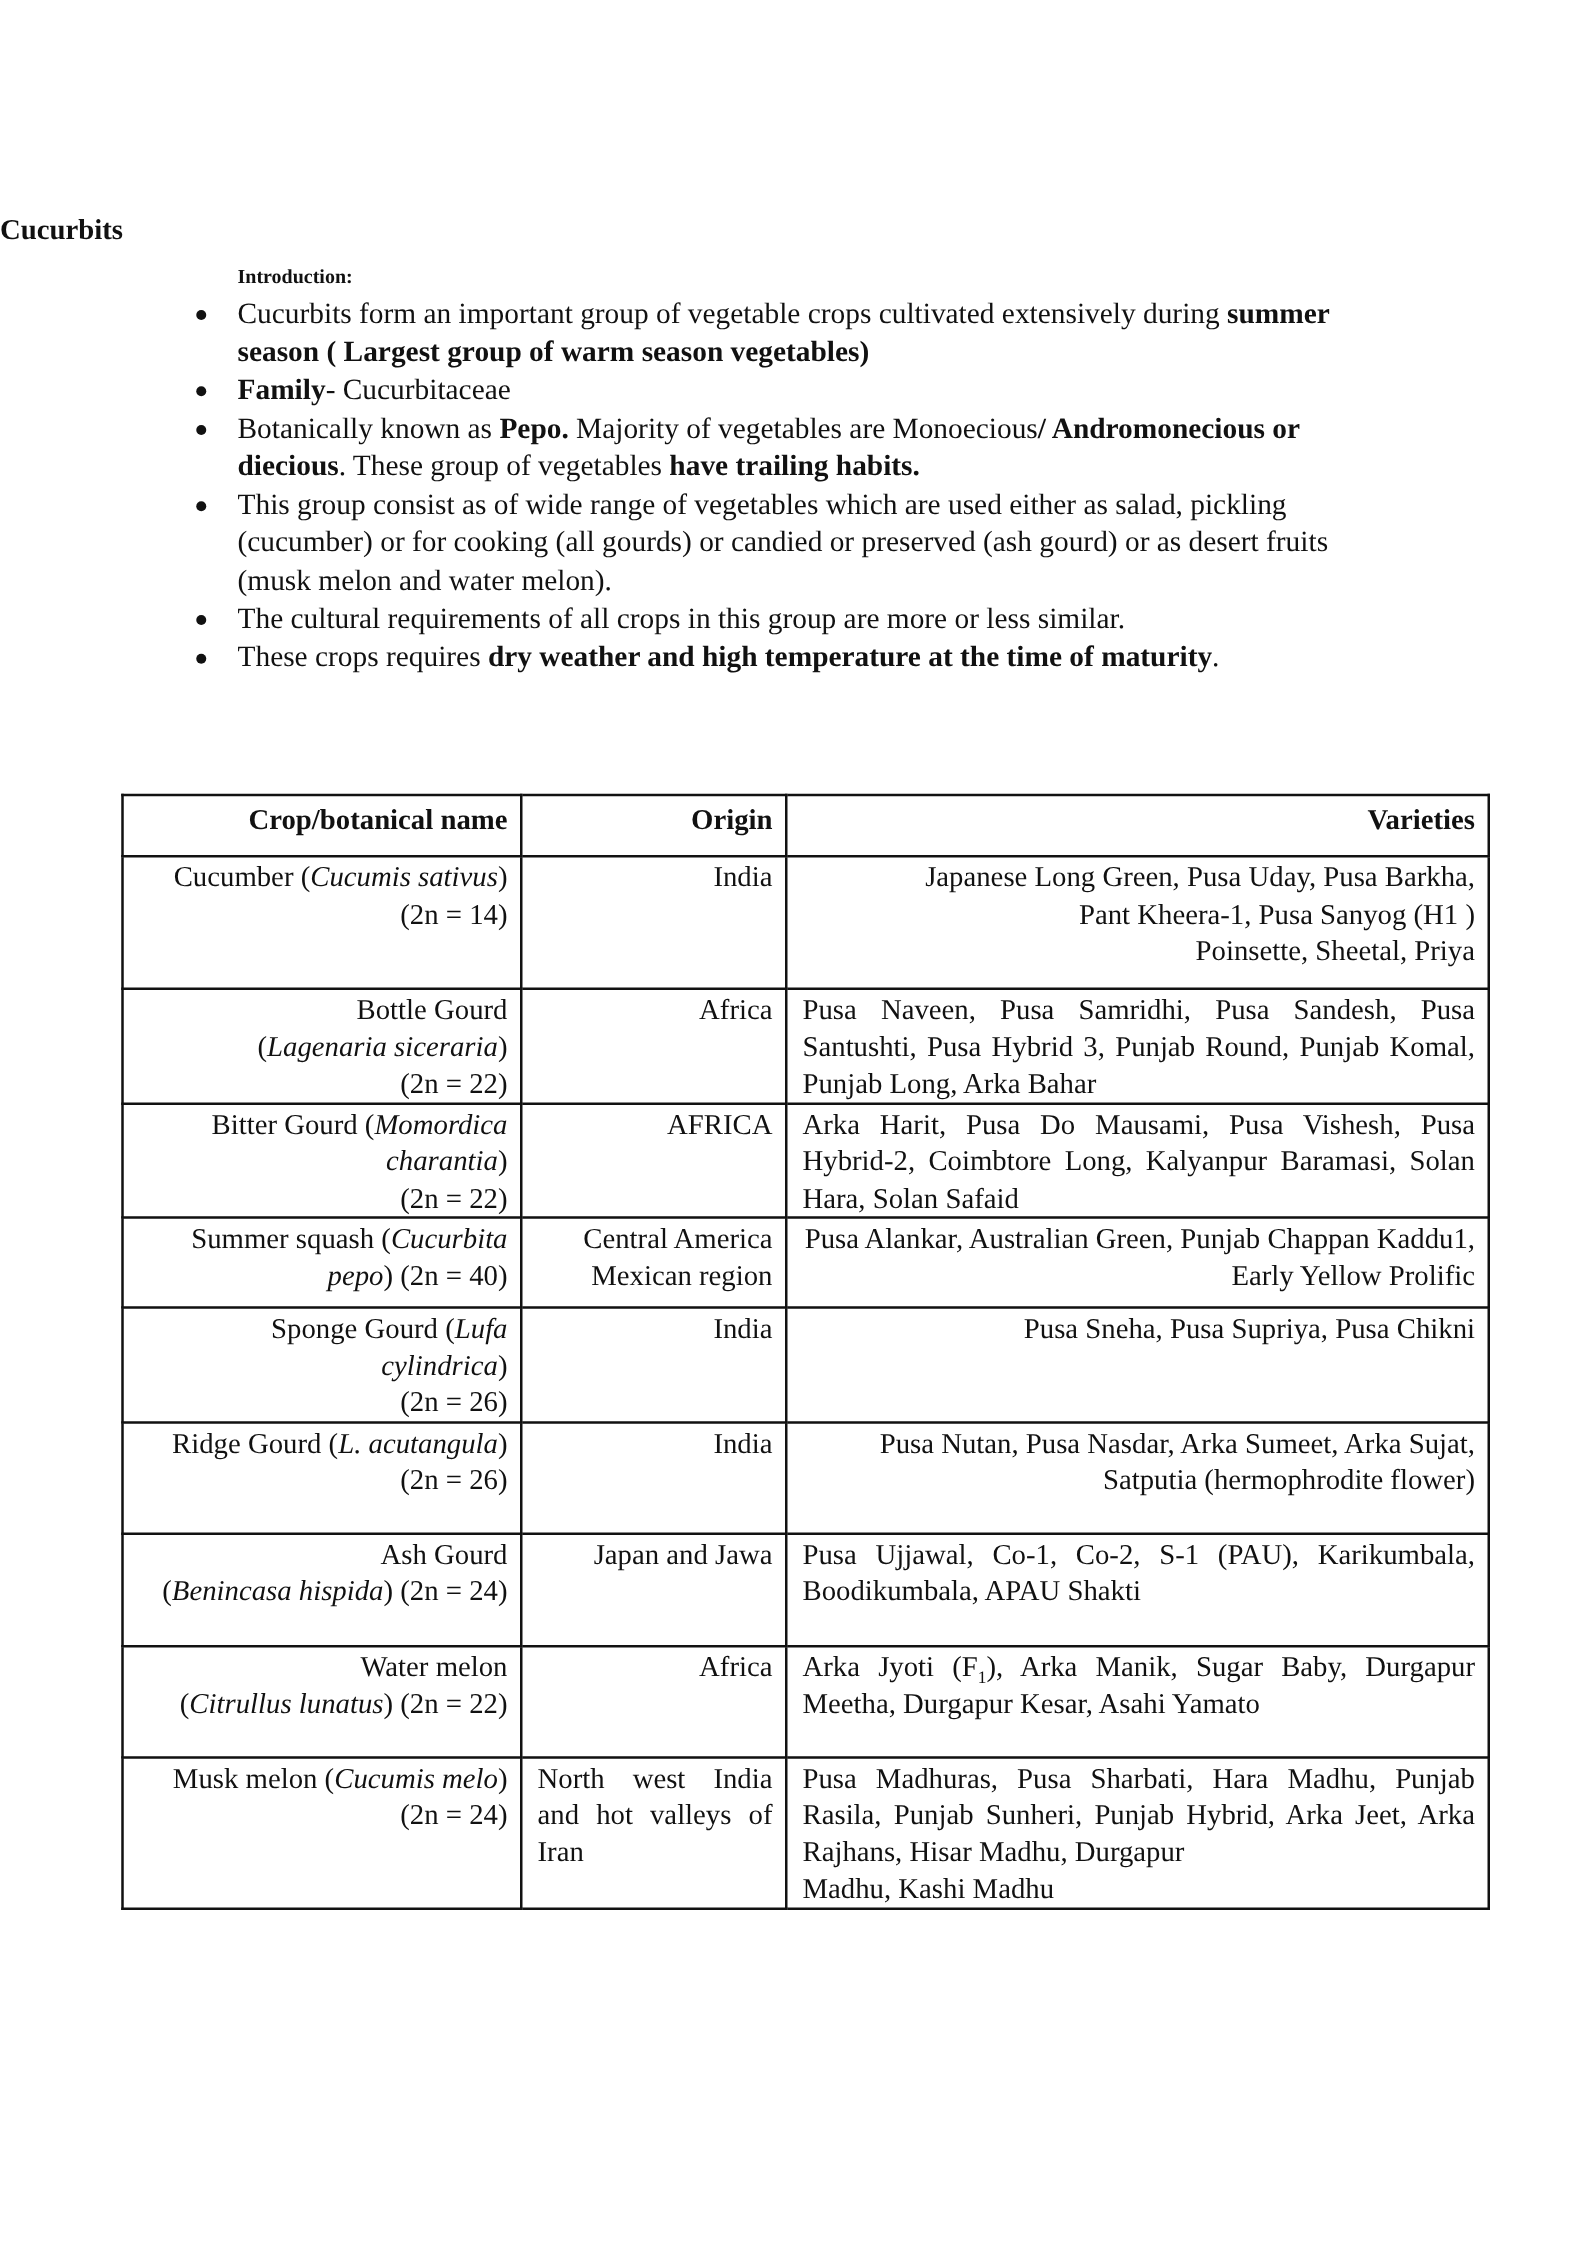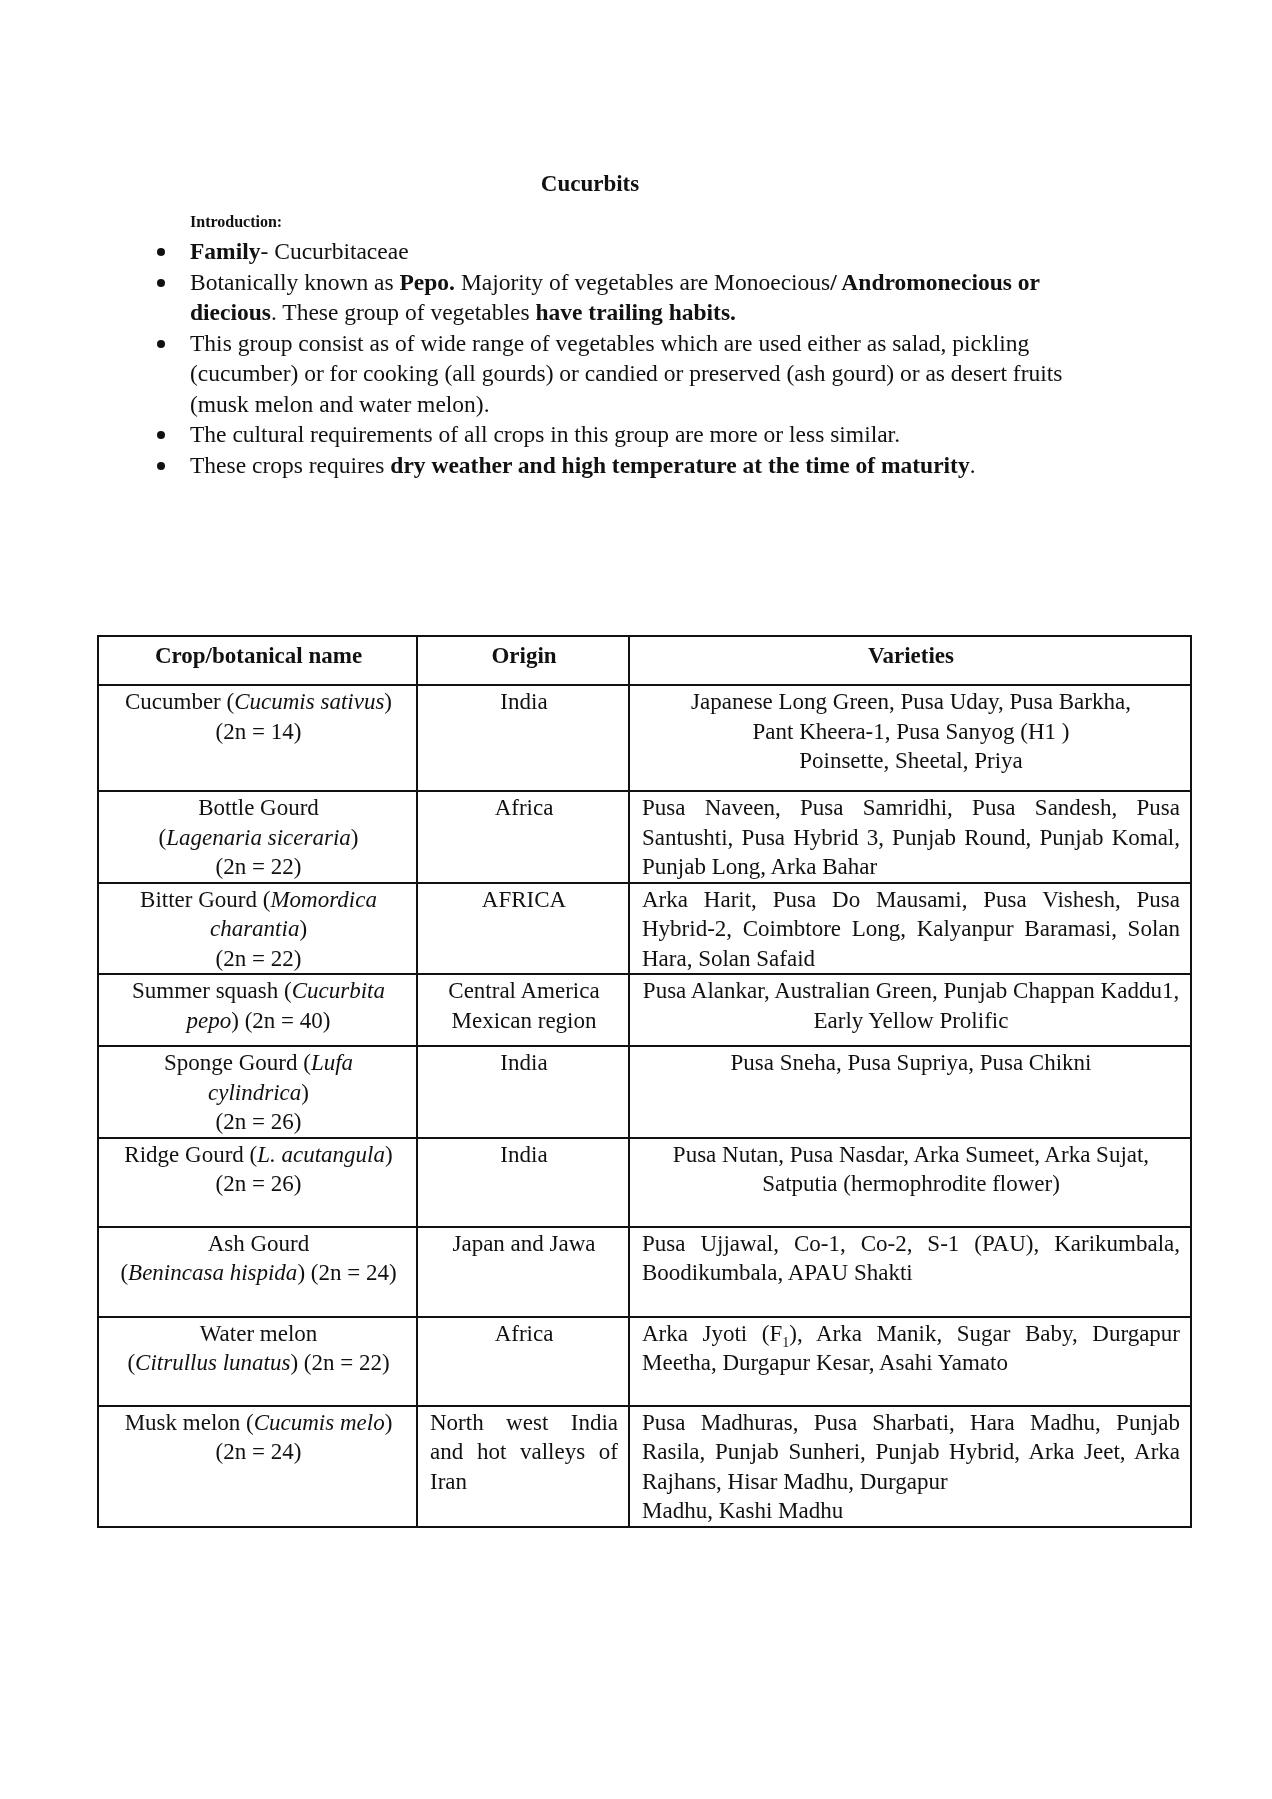--- a/index.html
+++ b/index.html
@@ -10,7 +10,7 @@
   }
   .title {
     position: absolute; top: 170px; left: 0; width: 1180px;
-    text-align: center; font-weight: bold; font-size: 23px; line-height: 28px;
+    font-weight: bold; font-size: 23px; line-height: 28px;
   }
   .intro-heading {
     position: absolute; top: 207px; left: 190px;

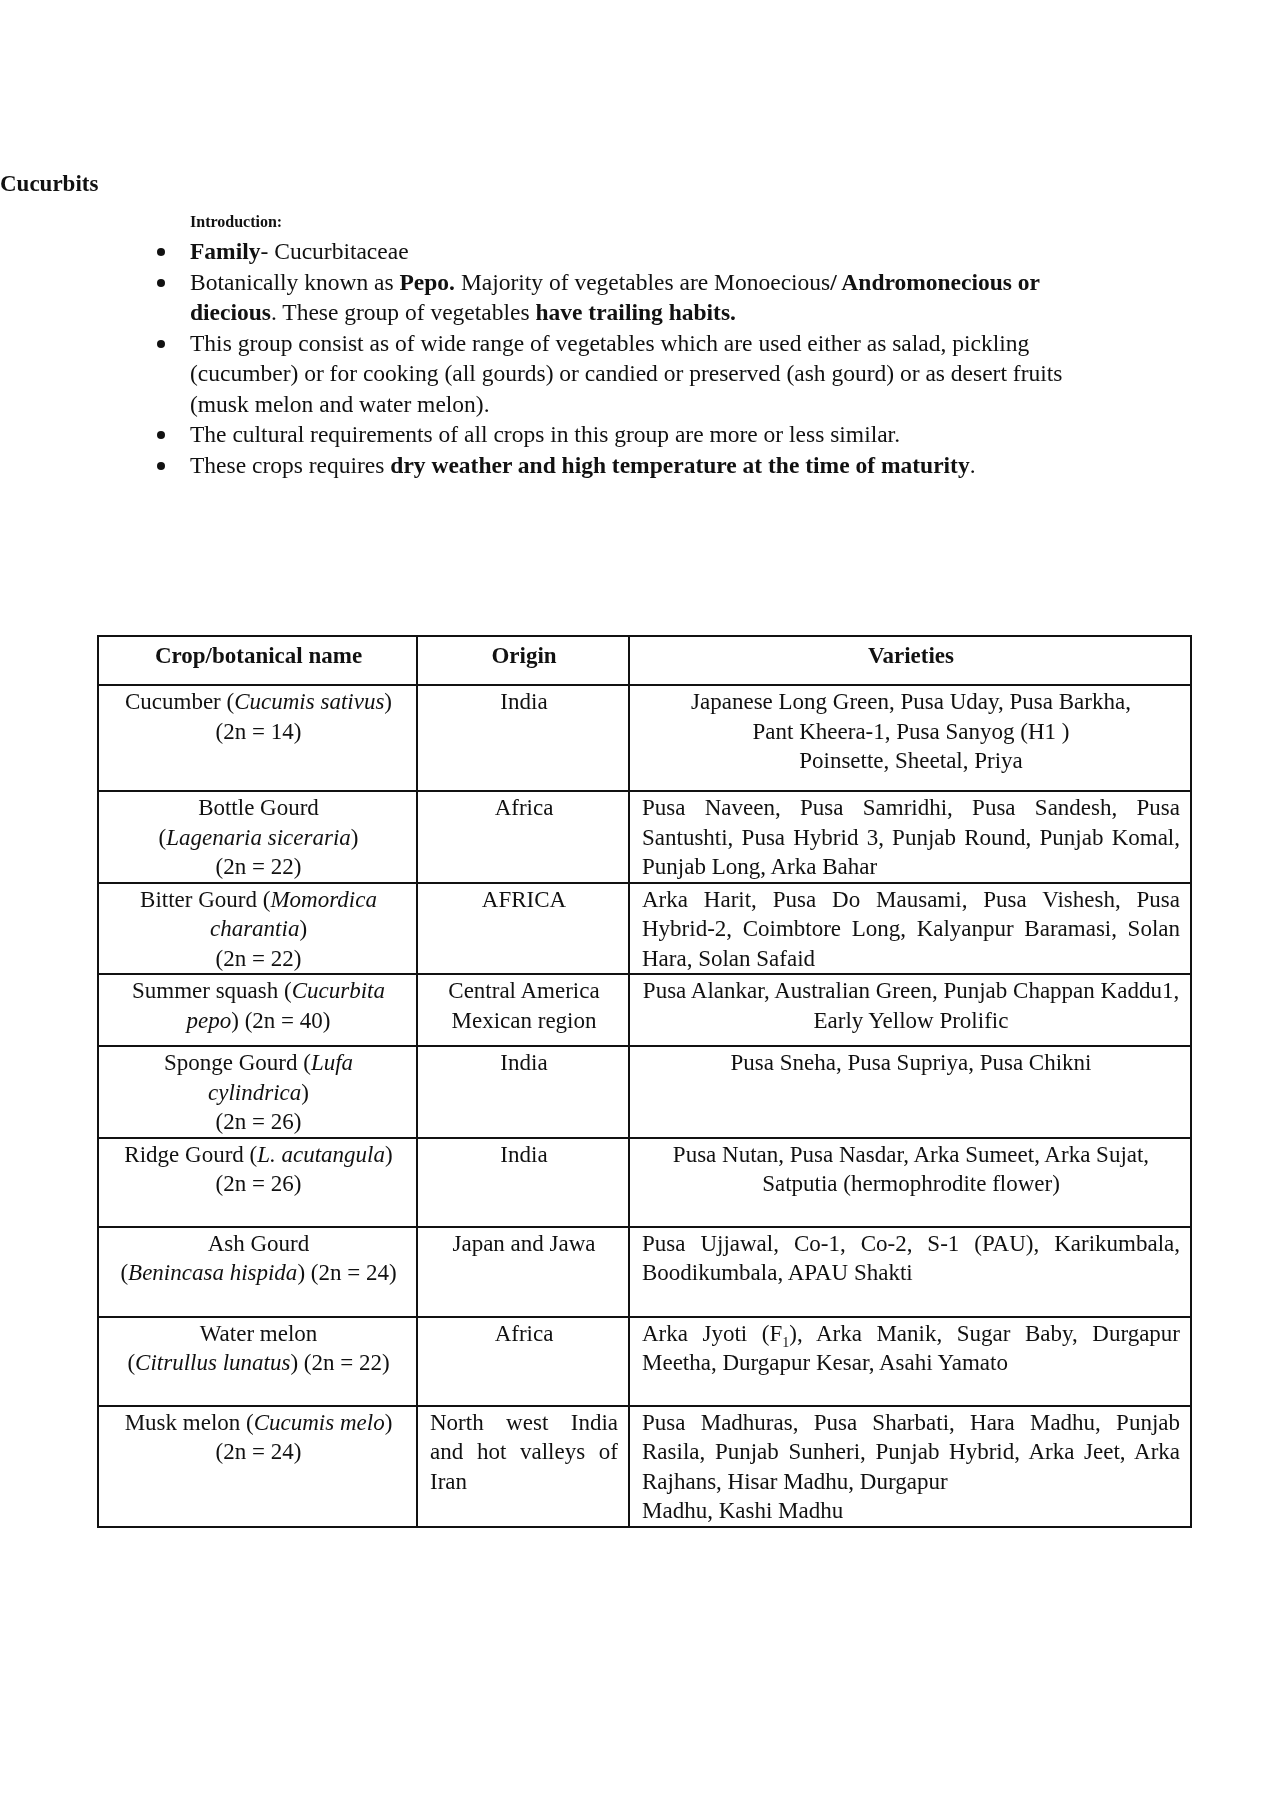--- a/index.html
+++ b/index.html
@@ -63,6 +63,7 @@
 <div class="intro-heading">Introduction:</div>
 
 <ul class="bullets">
+  <li><span class="dot"></span><span>Cucurbits form an important group of vegetable crops cultivated extensively during </span><b>summer season ( Largest group of warm season vegetables)</b></li>
   <li><span class="dot"></span><b>Family</b><span>- Cucurbitaceae</span></li>
   <li><span class="dot"></span><span>Botanically known as </span><b>Pepo.</b><span> Majority of vegetables are Monoecious</span><b>/ Andromonecious or diecious</b><span>. These group of vegetables </span><b>have trailing habits.</b></li>
   <li><span class="dot"></span><span>This group consist as of wide range of vegetables which are used either as salad, pickling (cucumber) or for cooking (all gourds) or candied or preserved (ash gourd) or as desert fruits (musk melon and water melon).</span></li>

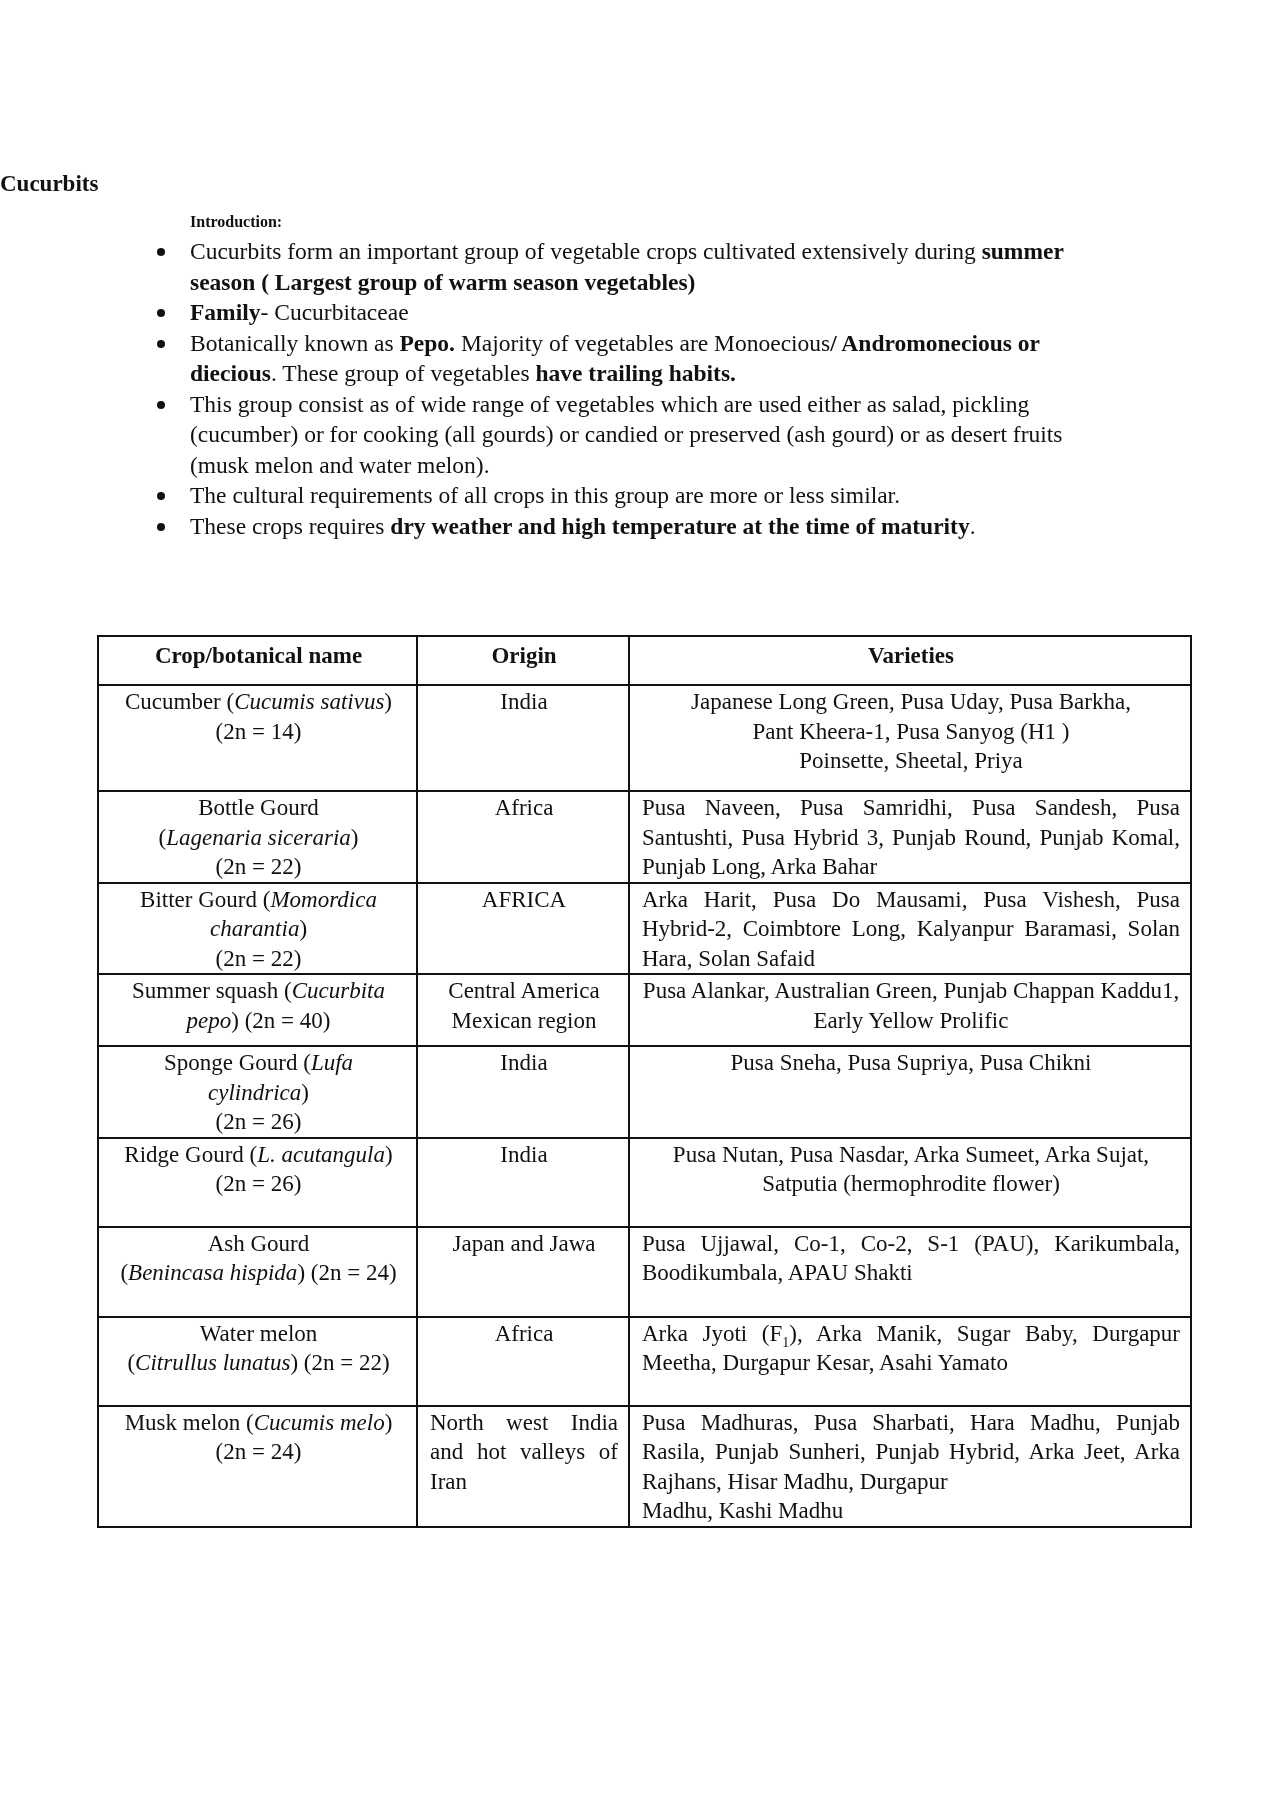--- a/index.html
+++ b/index.html
@@ -37,7 +37,7 @@
   table.crops col.c2 { width: 212px; }
   table.crops col.c3 { width: 562px; }
   table.crops th, table.crops td {
-    border: 2px solid #111; vertical-align: top; text-align: center;
+    border: 2px solid #111; vertical-align: top; text-align: right;
     padding: 1px 10px 0 12px; font-weight: normal;
   }
   table.crops th { font-weight: bold; height: 43px; padding-top: 4px; }

